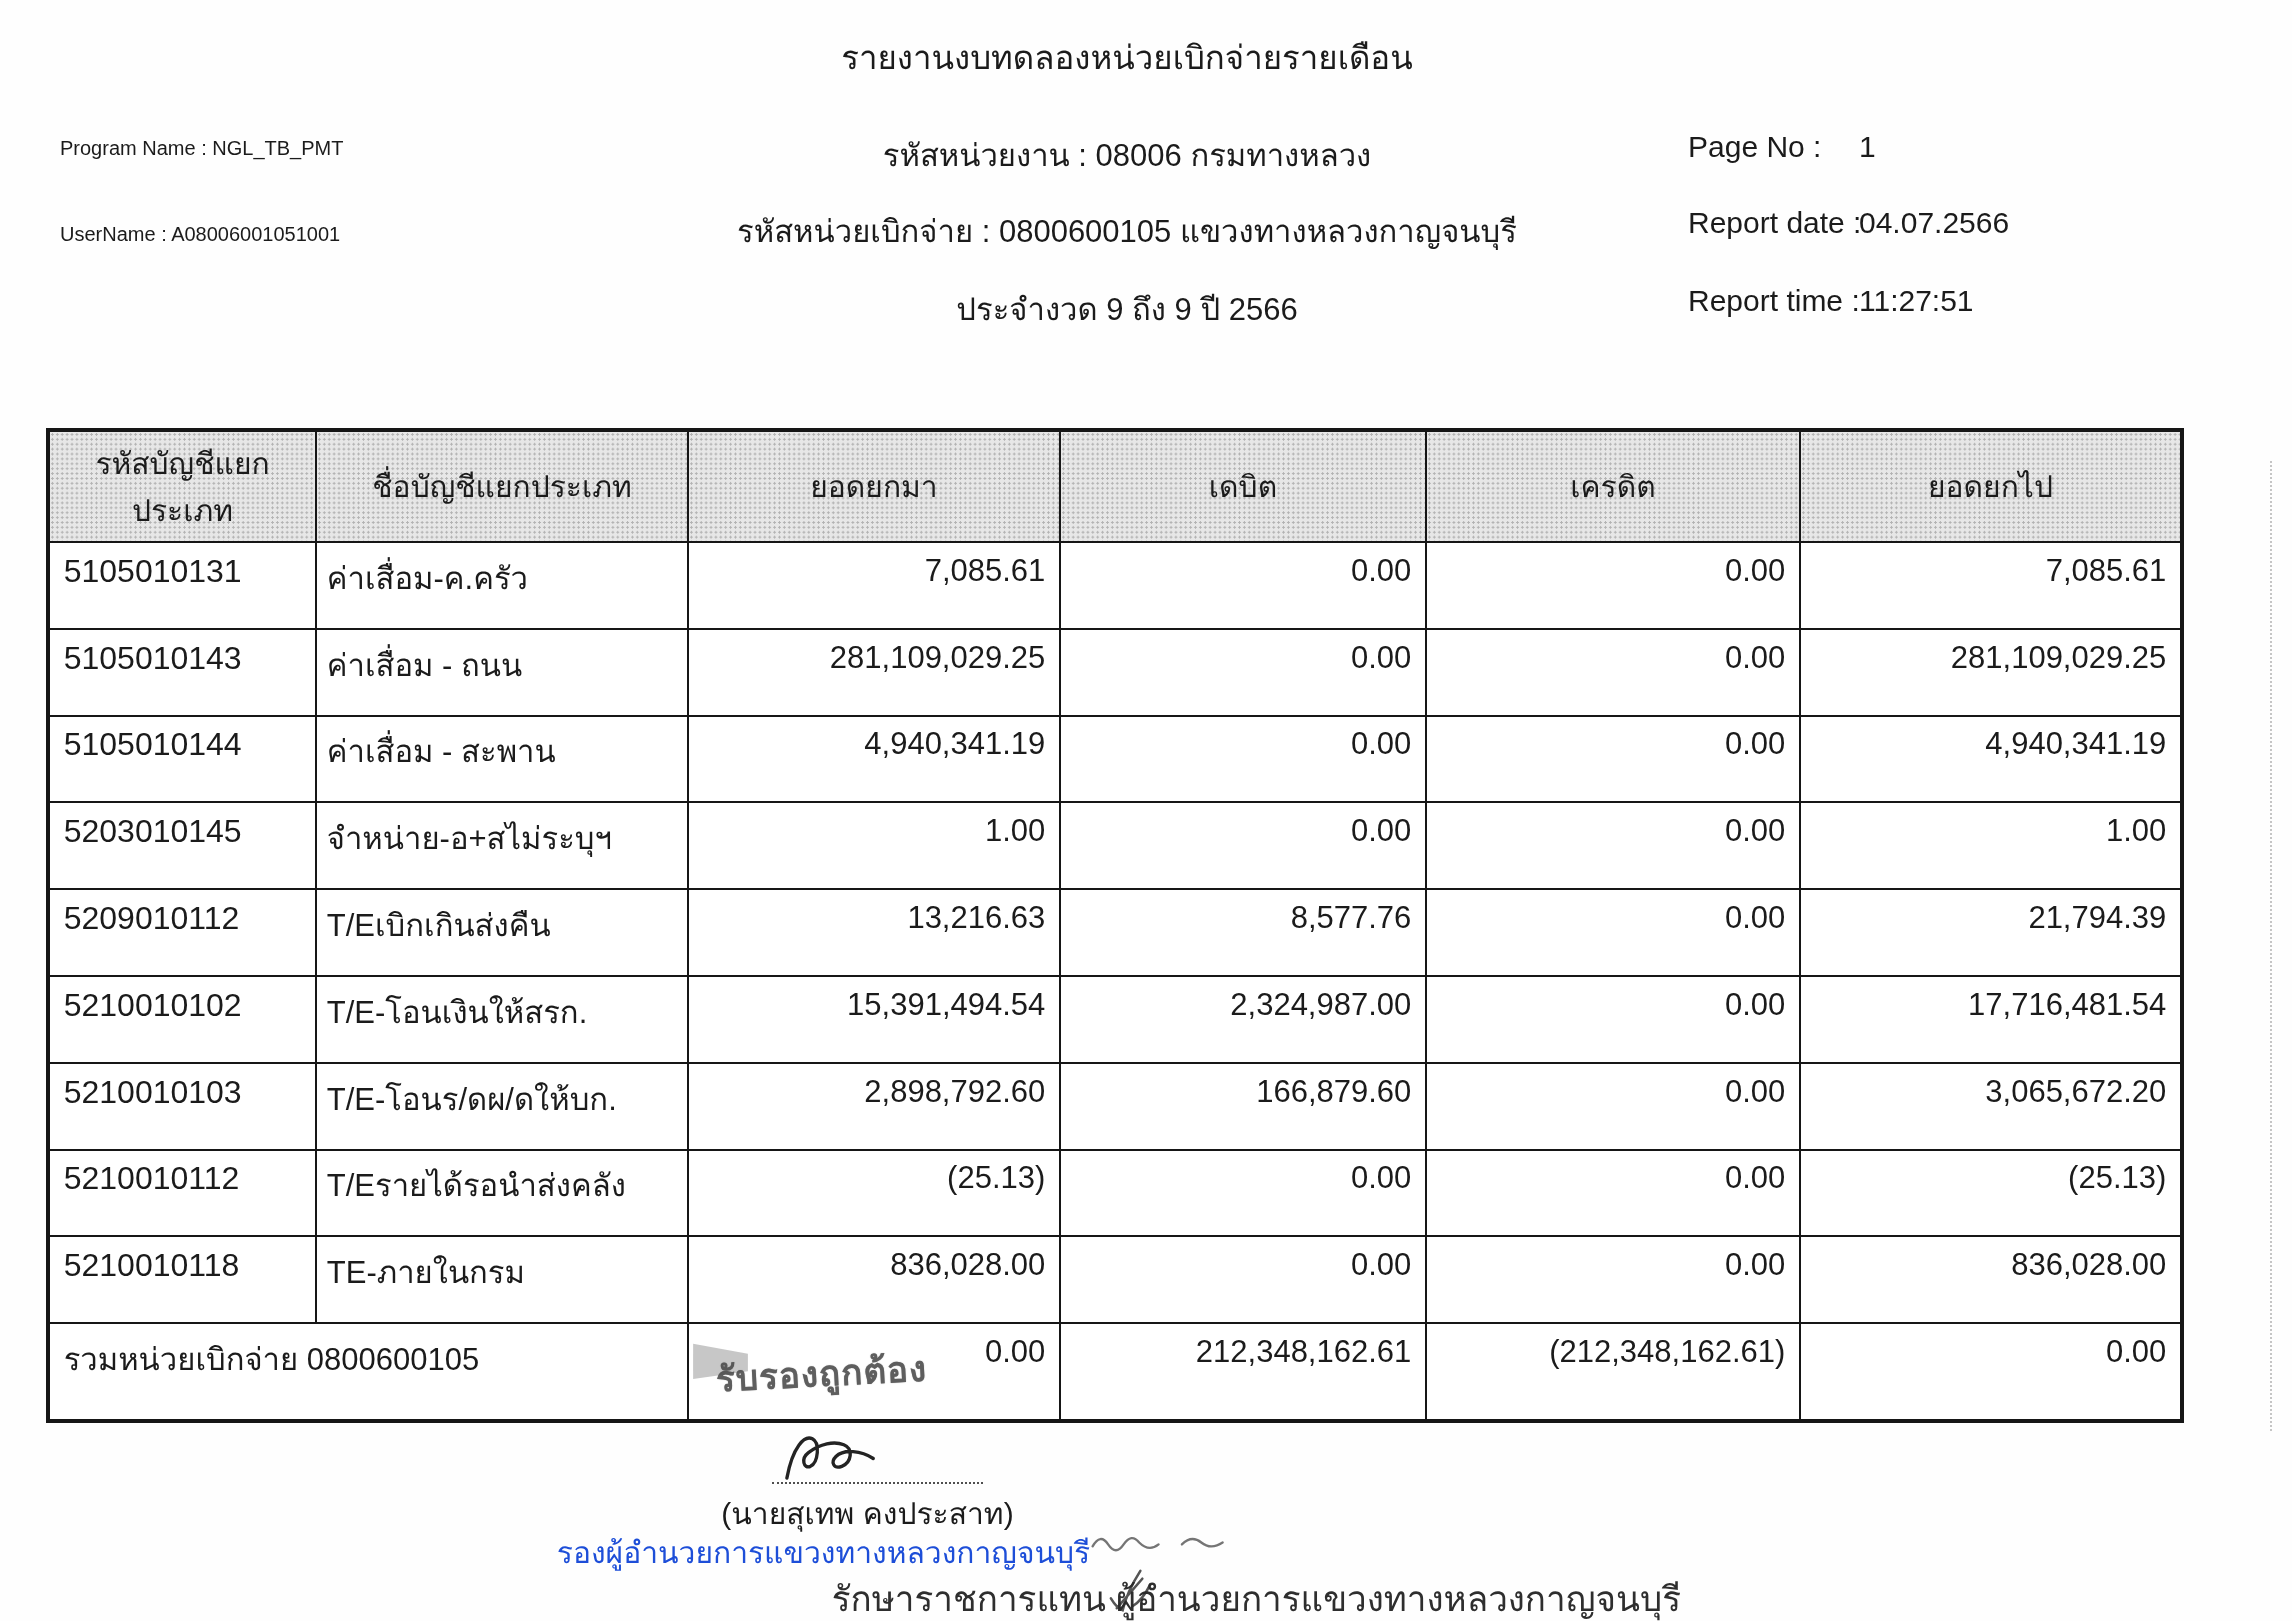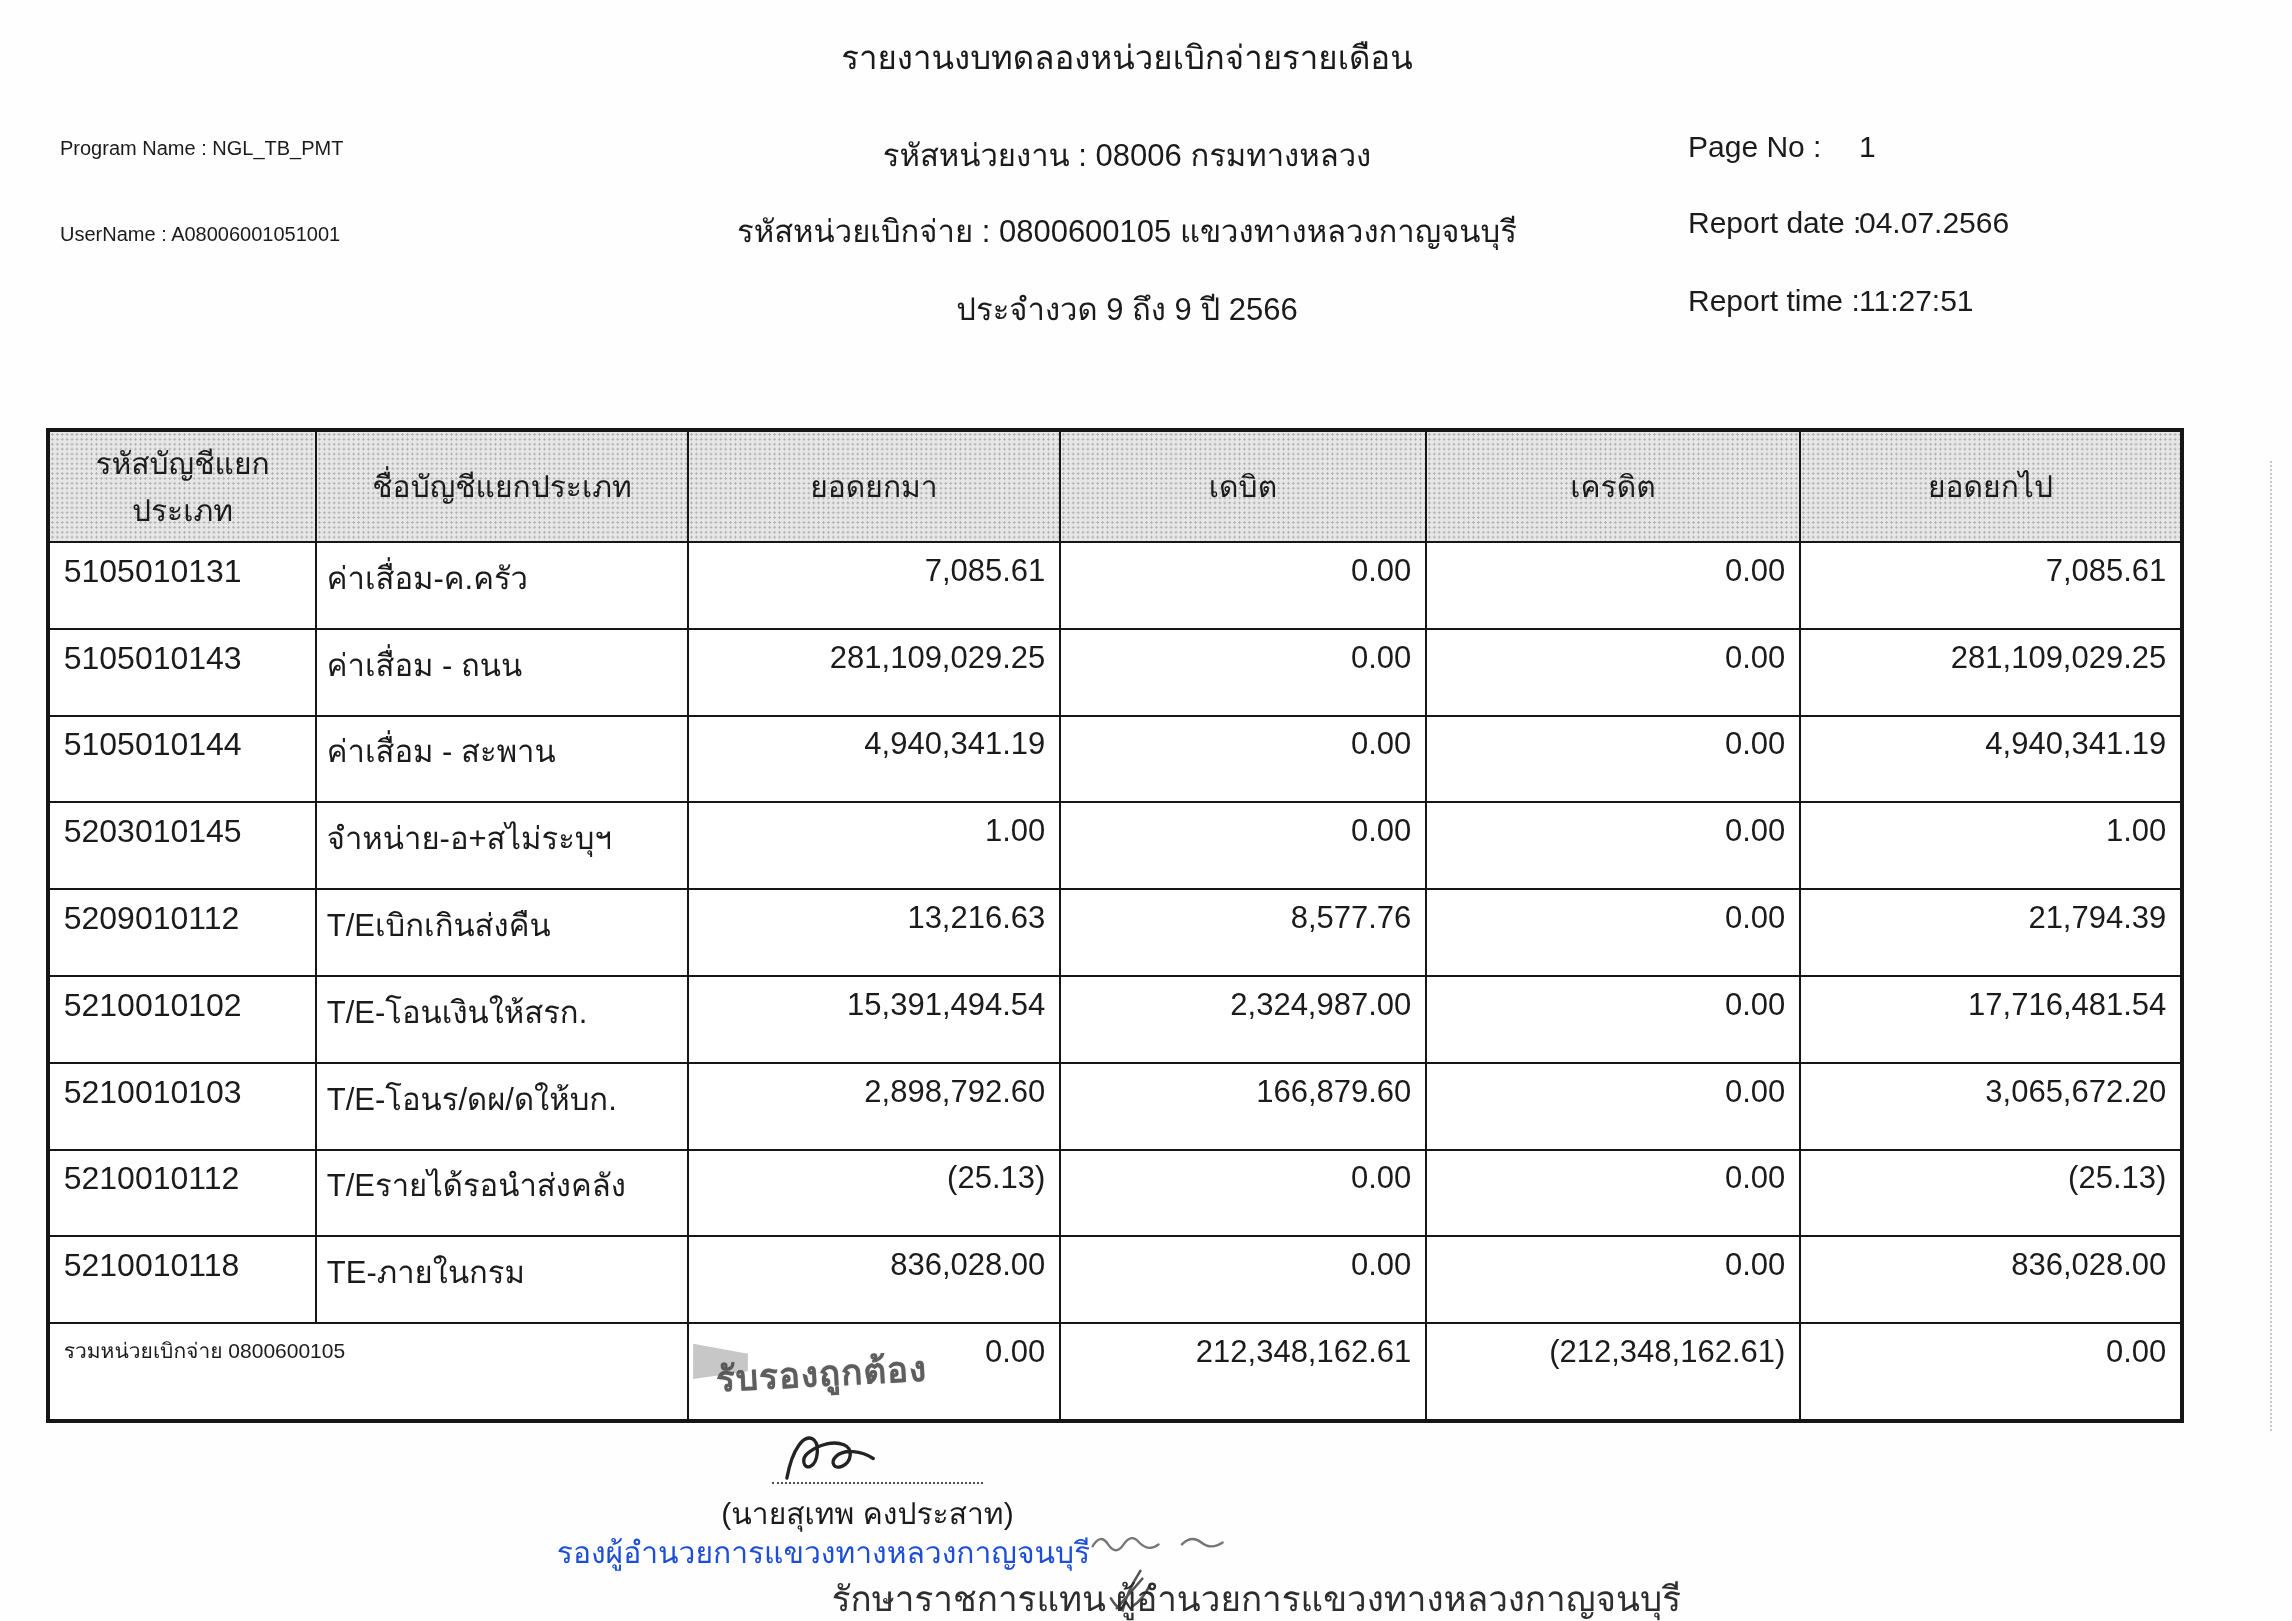--- a/index.html
+++ b/index.html
@@ -37,7 +37,7 @@
   .c-code { text-align:left;  padding-left:13.7px; font-size:32px; }
   .c-name { text-align:left;  padding-left:9.8px;margin-left:44px; }
   .c-num  { text-align:right; padding-right:13.7px; }
-  .total-label { font-size:21px; padding-left:13.7px; }
+  .total-label { font-size:31px; padding-left:13.7px; }
   .total-row td { height:84px; }
   .begin-total-cell { position:relative; }
   .stamp {

